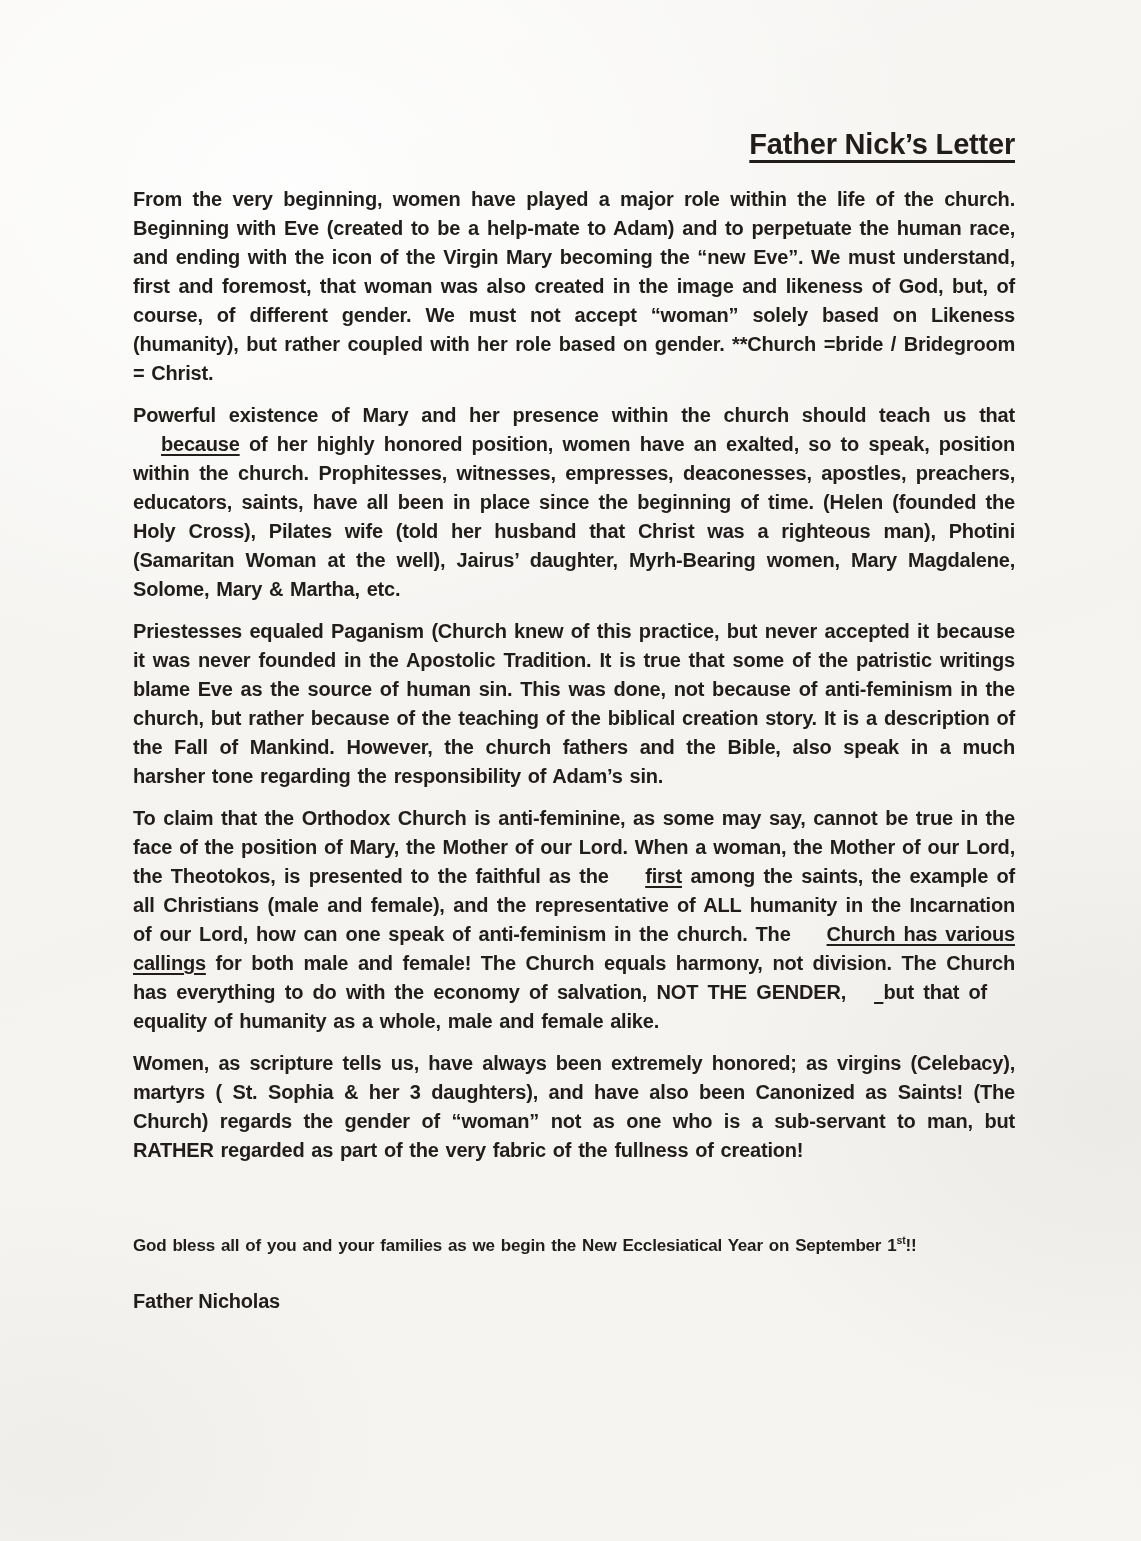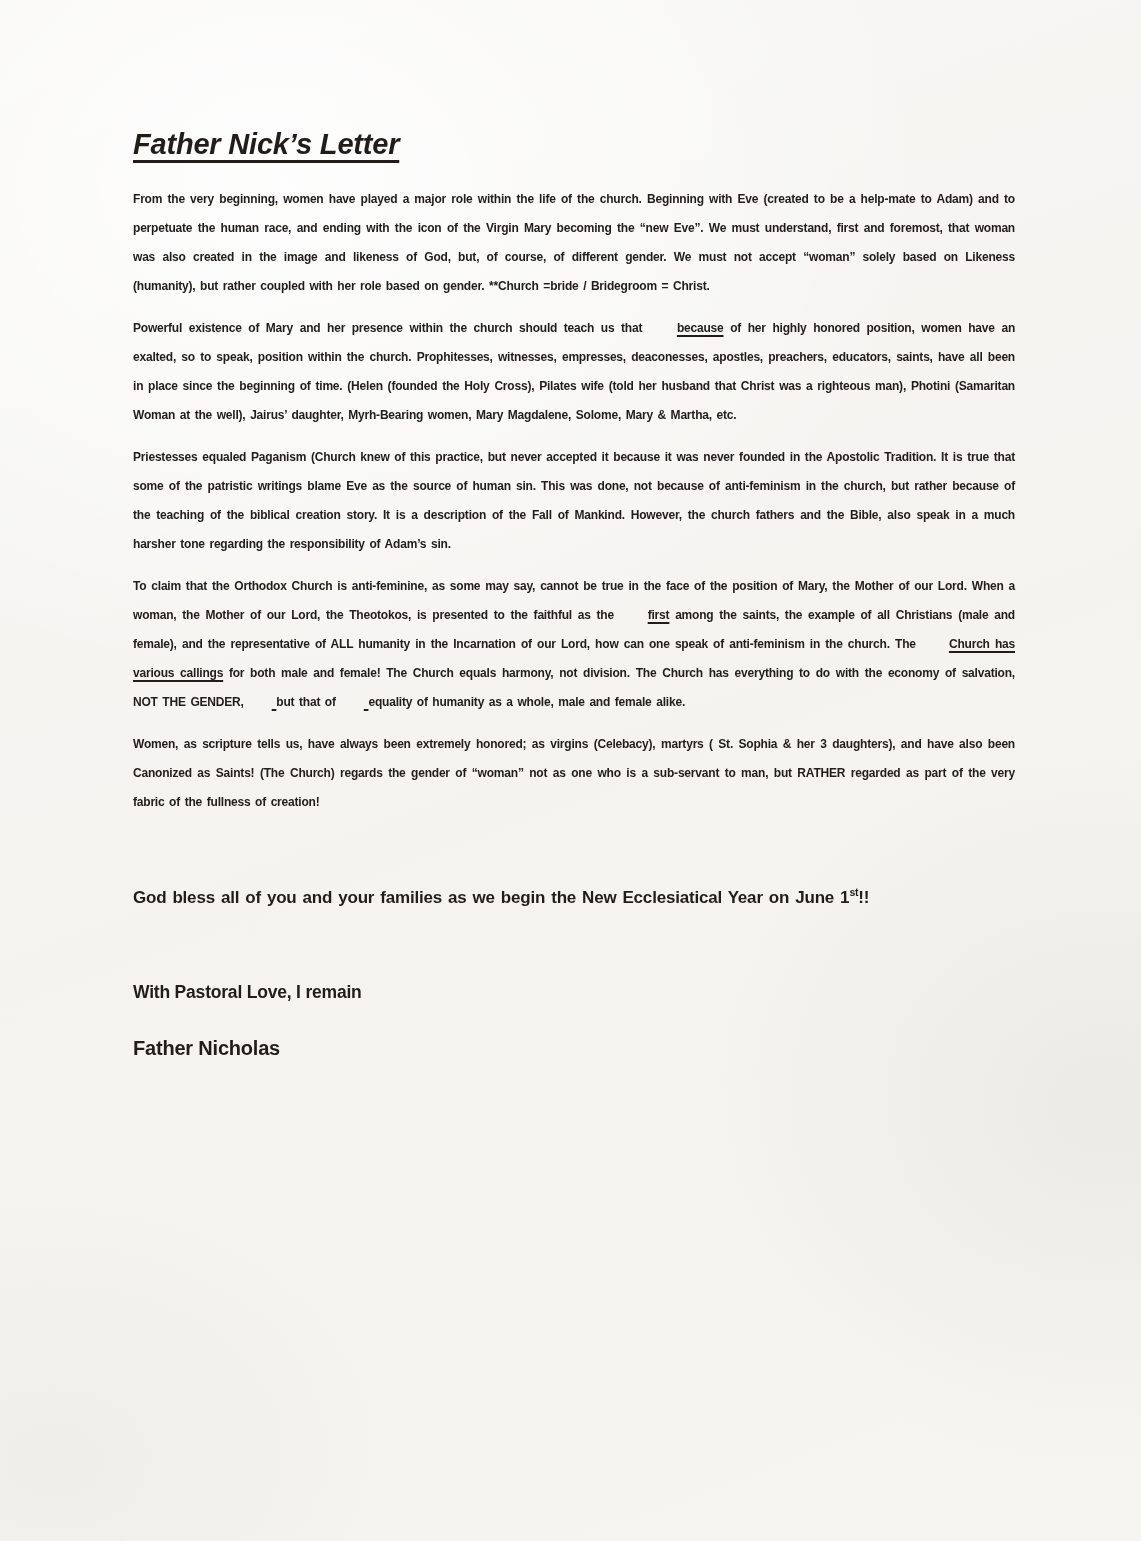--- a/index.html
+++ b/index.html
@@ -20,7 +20,7 @@
       radial-gradient(700px 500px at 5% 95%, rgba(208,205,198,0.16), rgba(208,205,198,0) 55%),
       linear-gradient(160deg,#f8f7f5 0%,#f4f3f0 50%,#f6f5f2 100%);
   }
-  .titles{text-align:left;font-style:italic;}
+  .titles{text-align:right;}
   h1.doc-title{
     font-size:29px;
     margin:0 0 24px 0;

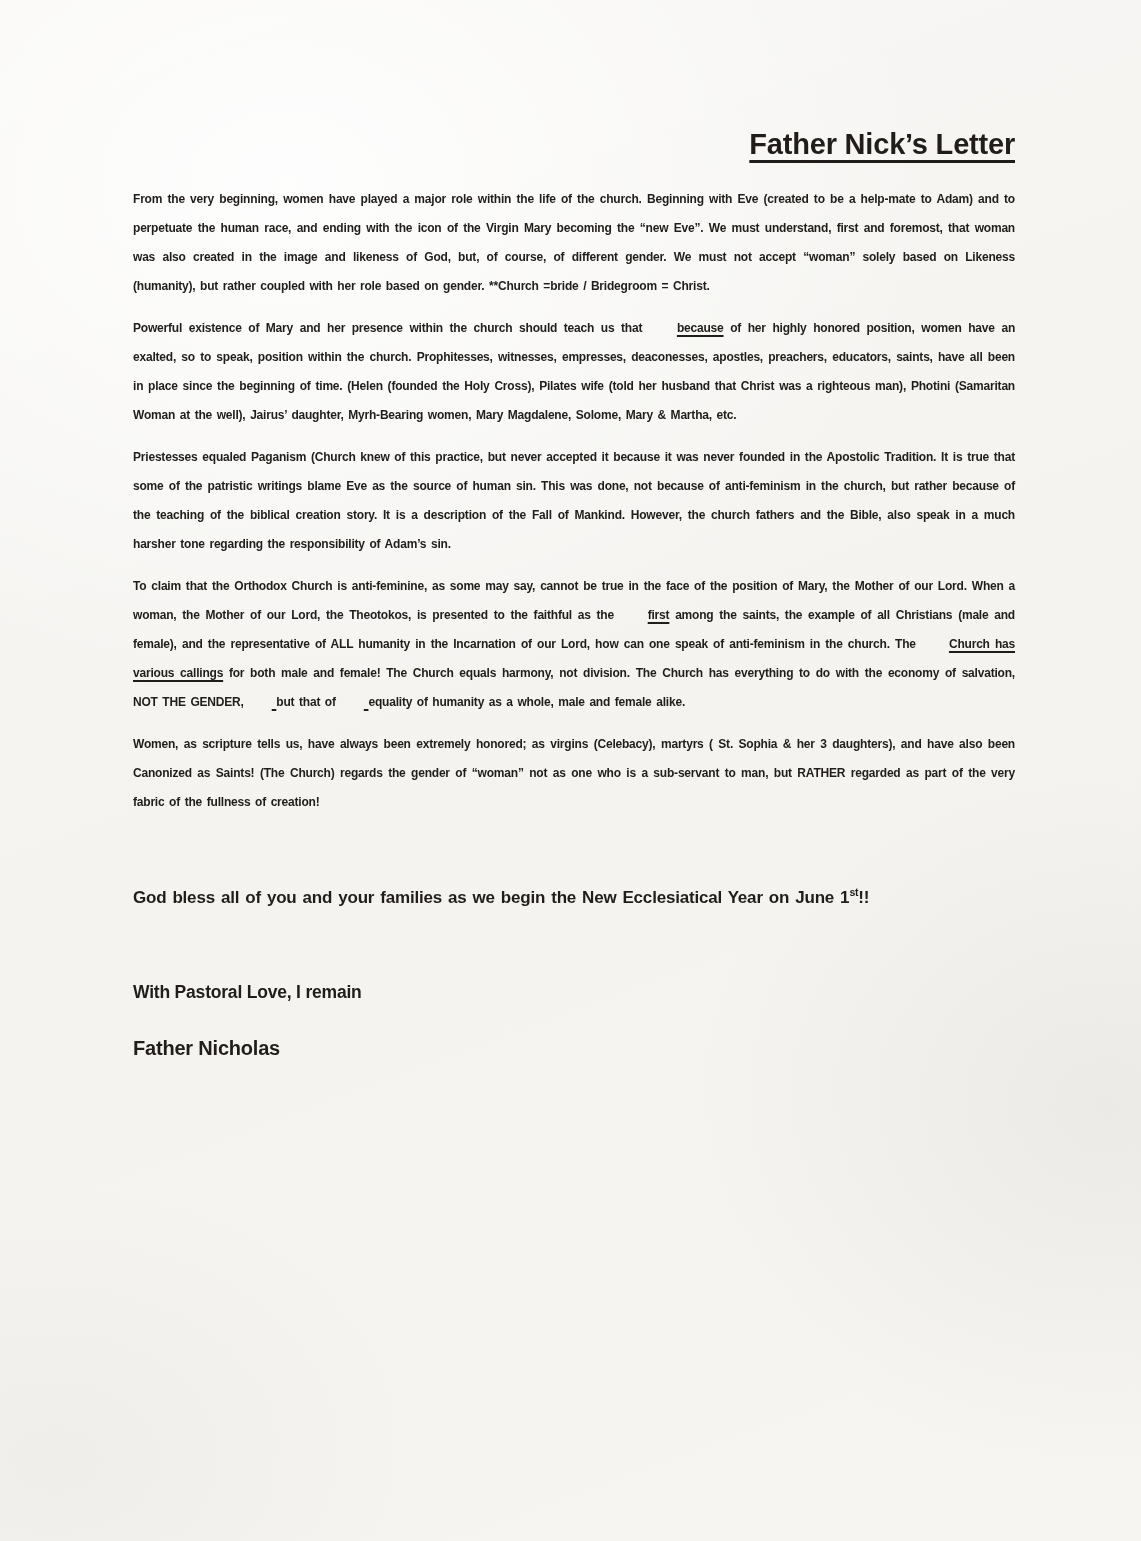--- a/index.html
+++ b/index.html
@@ -38,7 +38,7 @@
     letter-spacing:-0.2px;
   }
   .body-text p.para{
-    font-size:12px;
+    font-size:20px;
     line-height:29px;
     letter-spacing:-0.2px;
     word-spacing:1.5px;

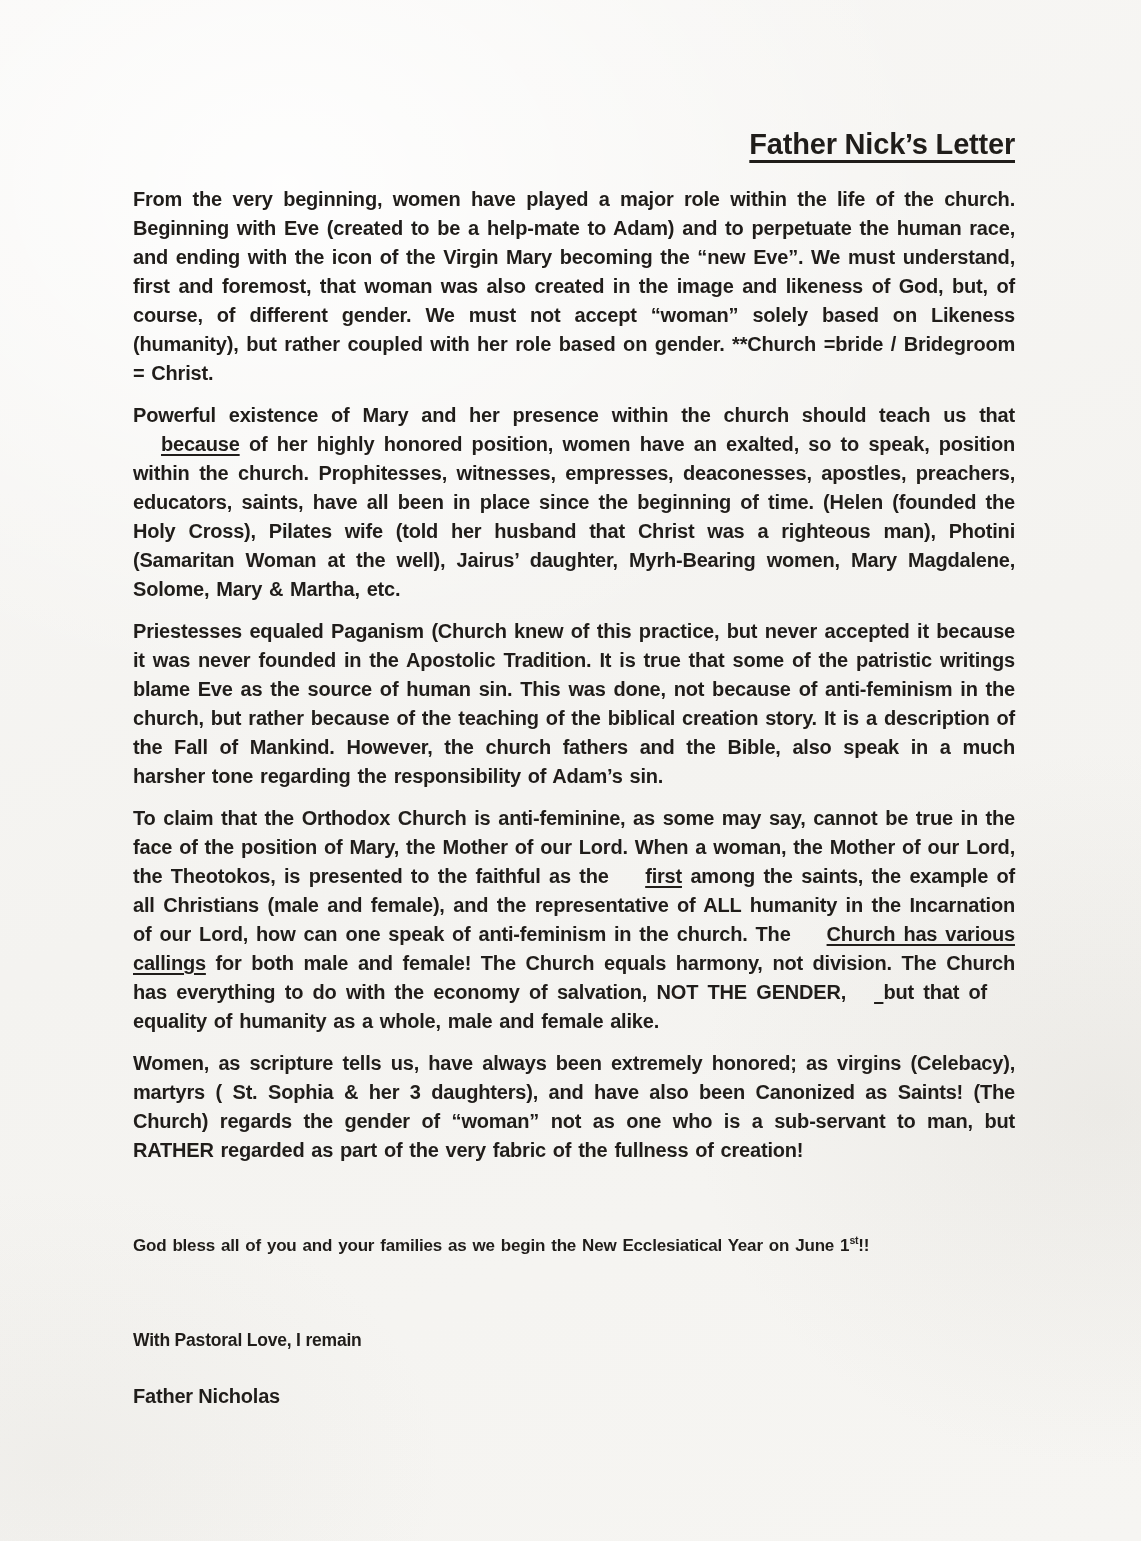--- a/index.html
+++ b/index.html
@@ -91,7 +91,7 @@
       <p class="para"><span>Women, as scripture tells us, have always been extremely honored; as virgins (Celebacy), martyrs ( St. Sophia &amp; her 3 daughters), and have also been Canonized as Saints! (The Church) regards the gender of “woman” not as one who is a sub-servant to man, but RATHER regarded as part of the very fabric of the fullness of creation!</span></p>
     </div>
 
-  <p class="blessing"><span>God bless all of you and your families as we begin the New Ecclesiatical Year on June 1</span><sup>st</sup><span>!!</span></p>
+  <p class="blessing"><span>God bless all of you and your families as we begin the New Ecclesiatical Year on September 1</span><sup>st</sup><span>!!</span></p>
 
   <p class="valediction">With Pastoral Love, I remain</p>
 

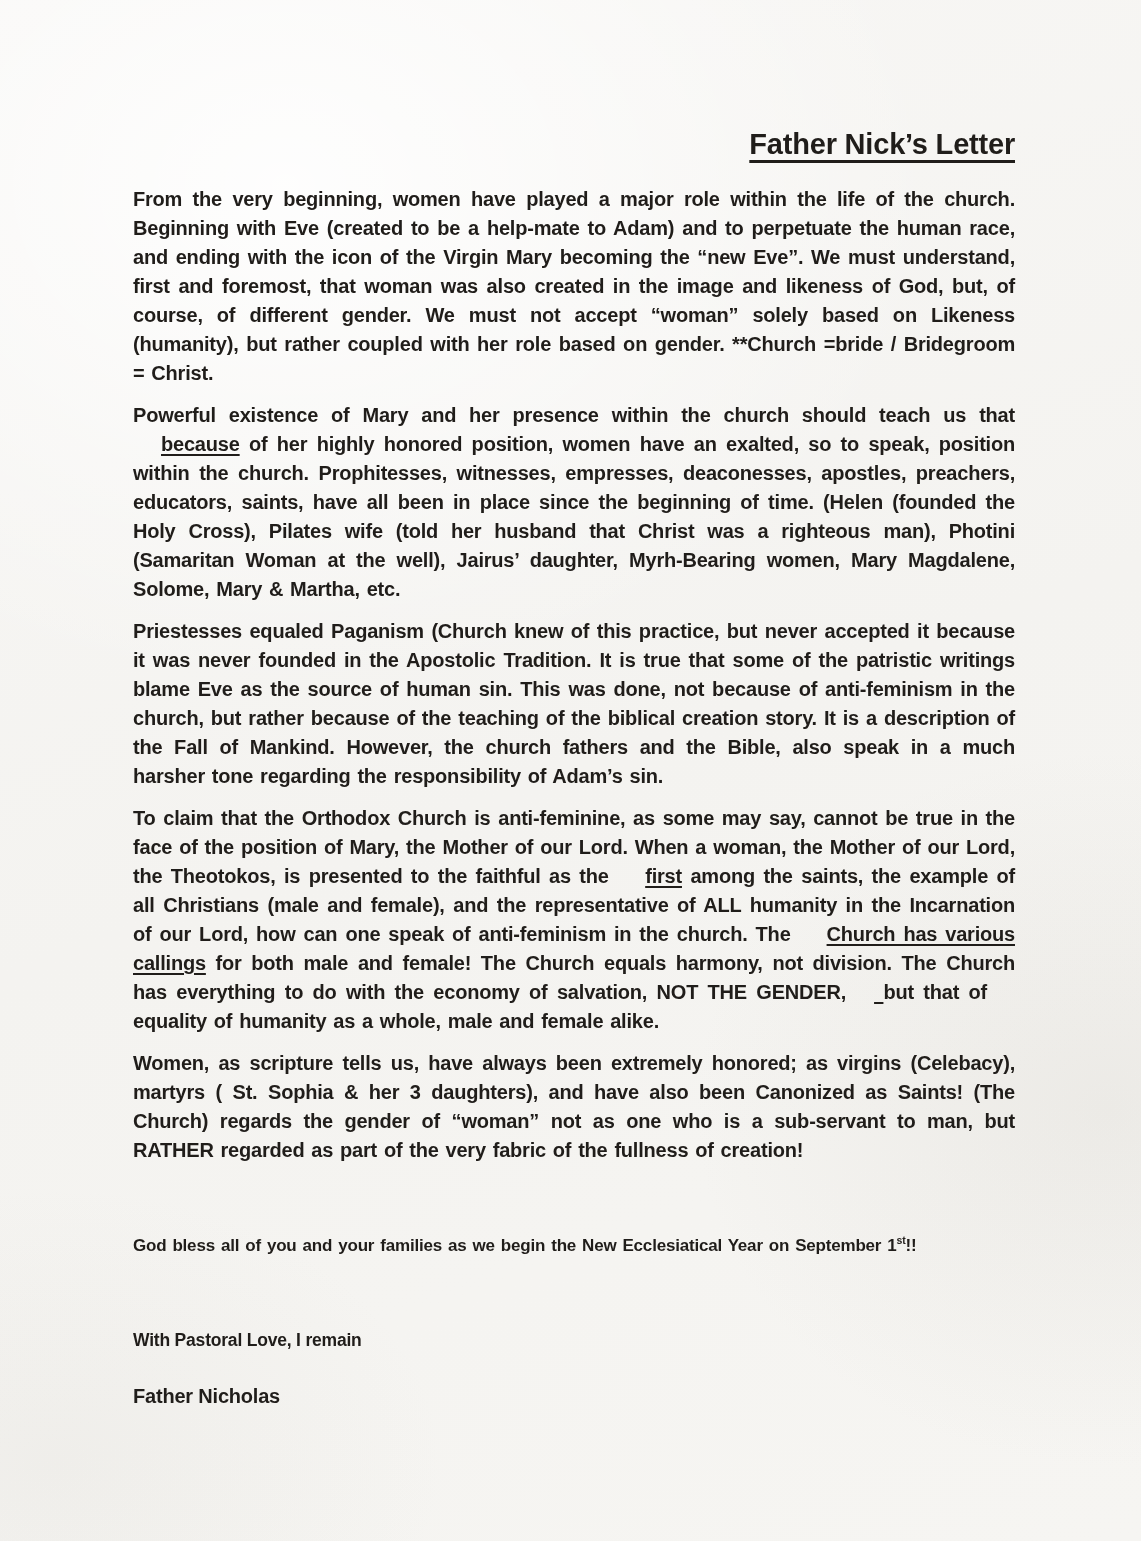--- a/index.html
+++ b/index.html
@@ -93,7 +93,6 @@
 
   <p class="blessing"><span>God bless all of you and your families as we begin the New Ecclesiatical Year on September 1</span><sup>st</sup><span>!!</span></p>
 
-  <p class="valediction">With Pastoral Love, I remain</p>
 
   <p class="signature">Father Nicholas</p>
 </div>

